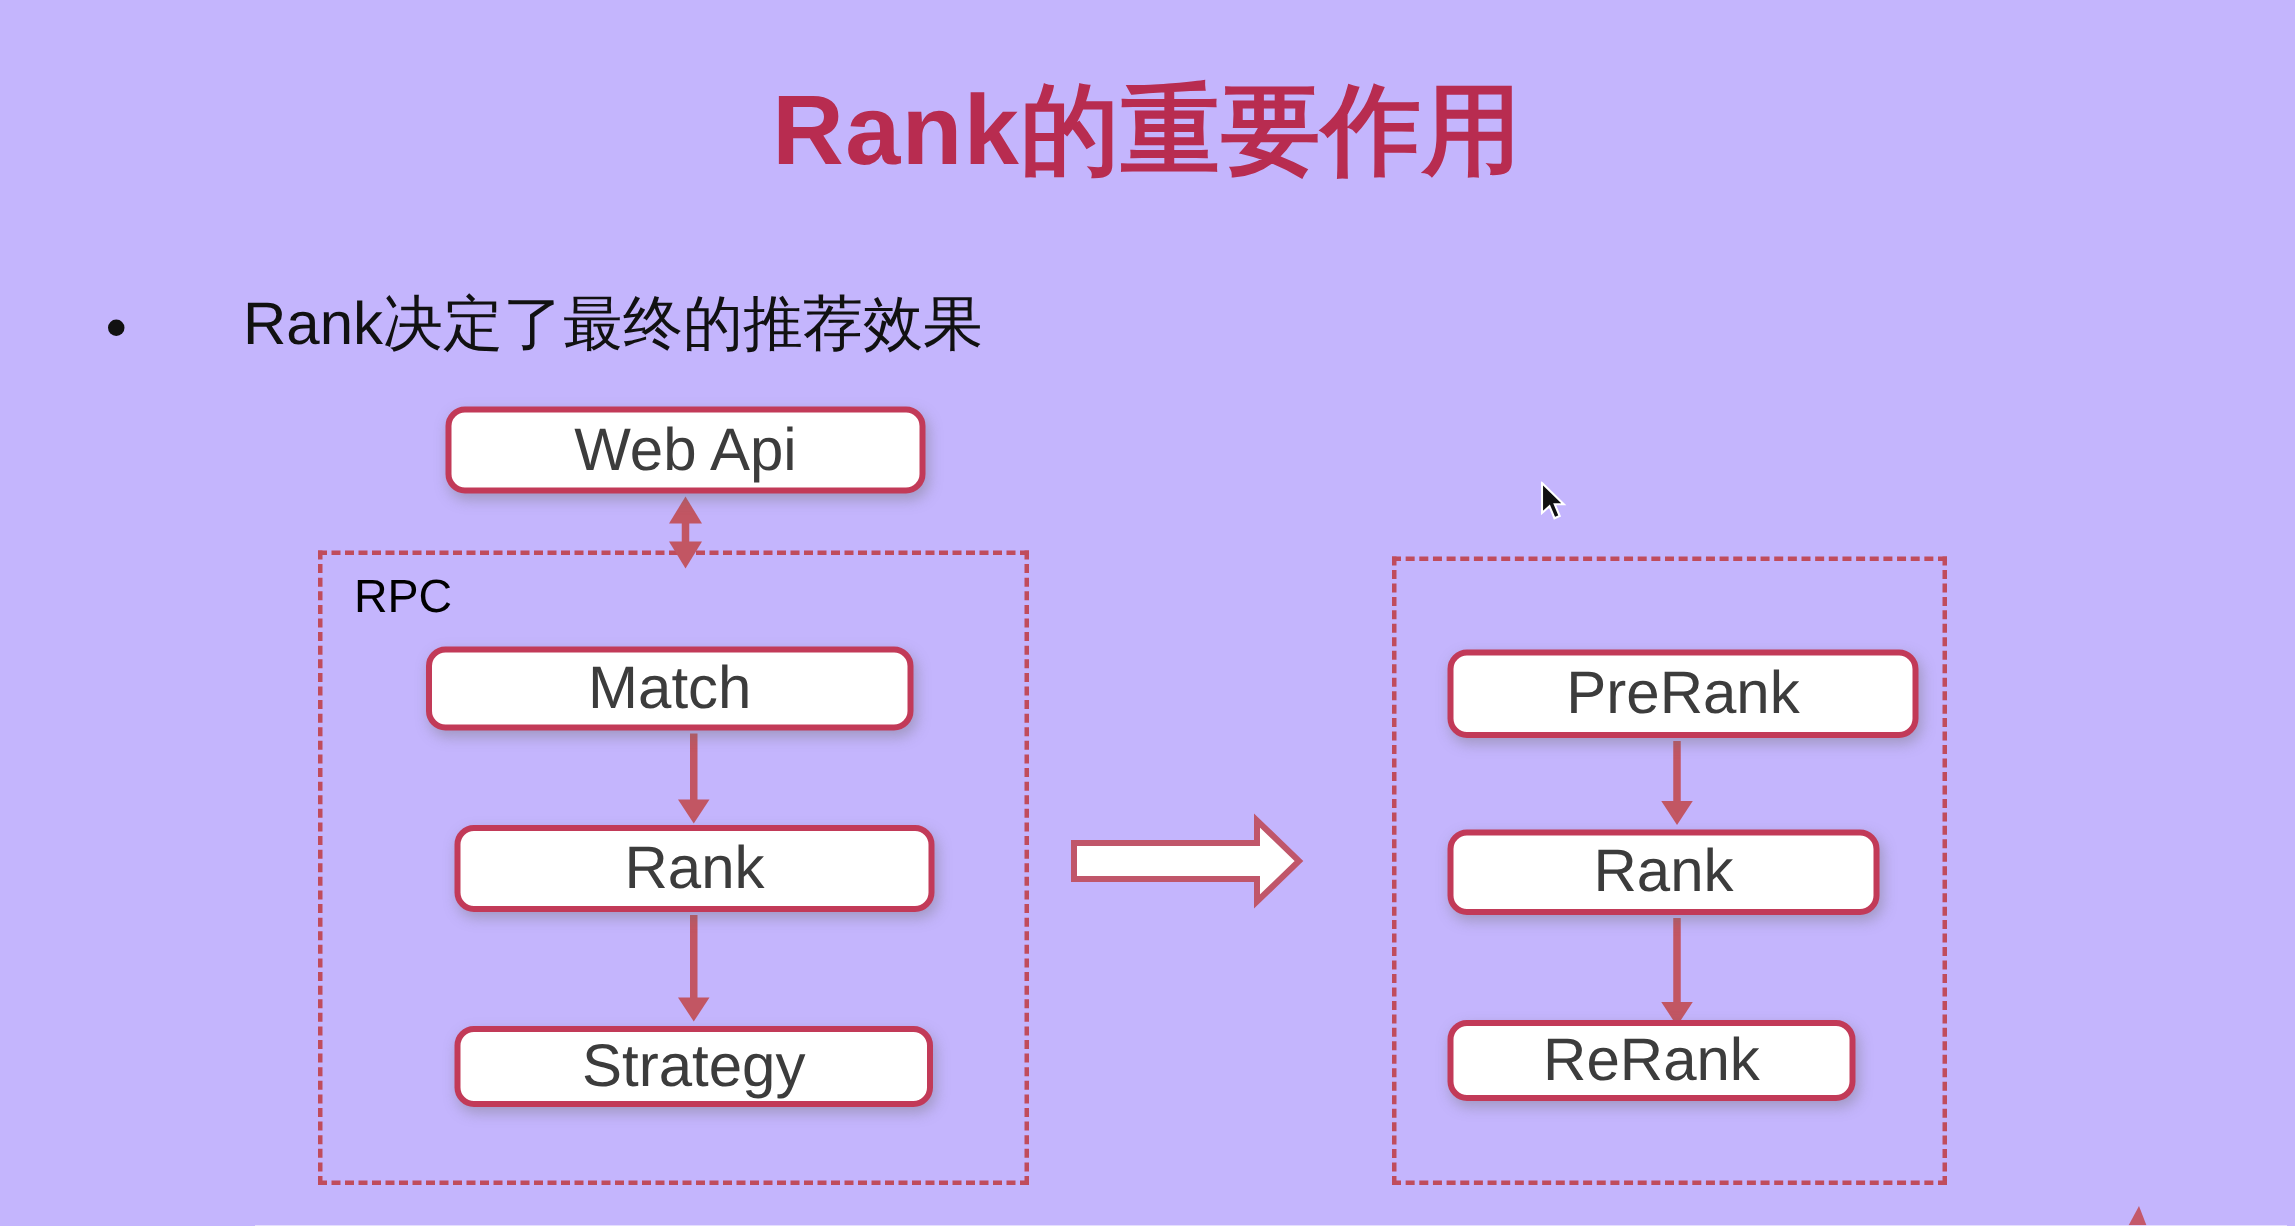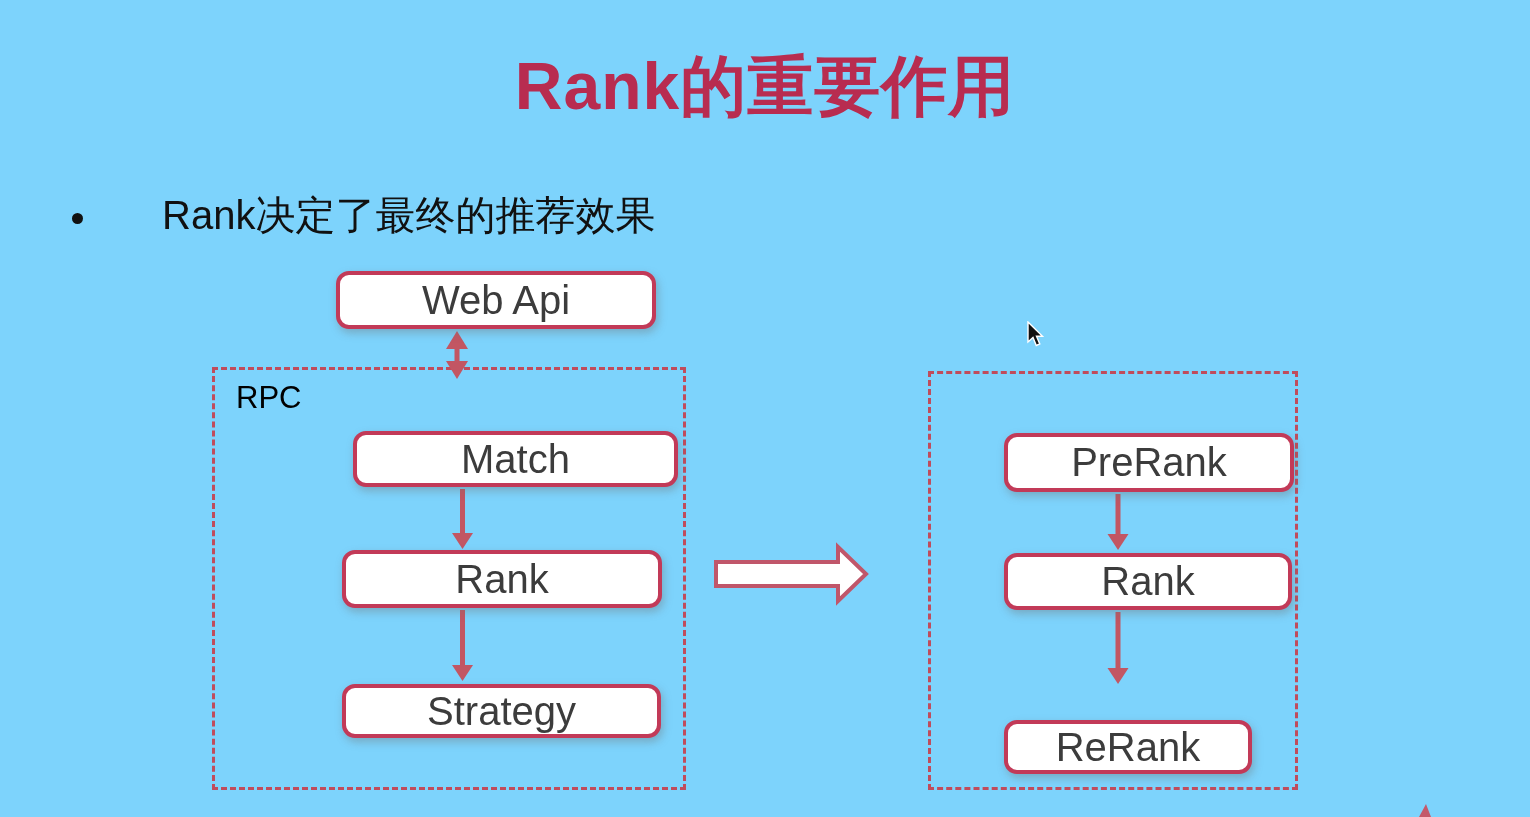--- a/index.html
+++ b/index.html
@@ -7,7 +7,7 @@
     position: relative;
     width: 1530px;
     height: 817px;
-    background: #7dd3fc;
+    background: #c4b5fd;
     overflow: hidden;
     font-family: "Liberation Sans", sans-serif;
   }

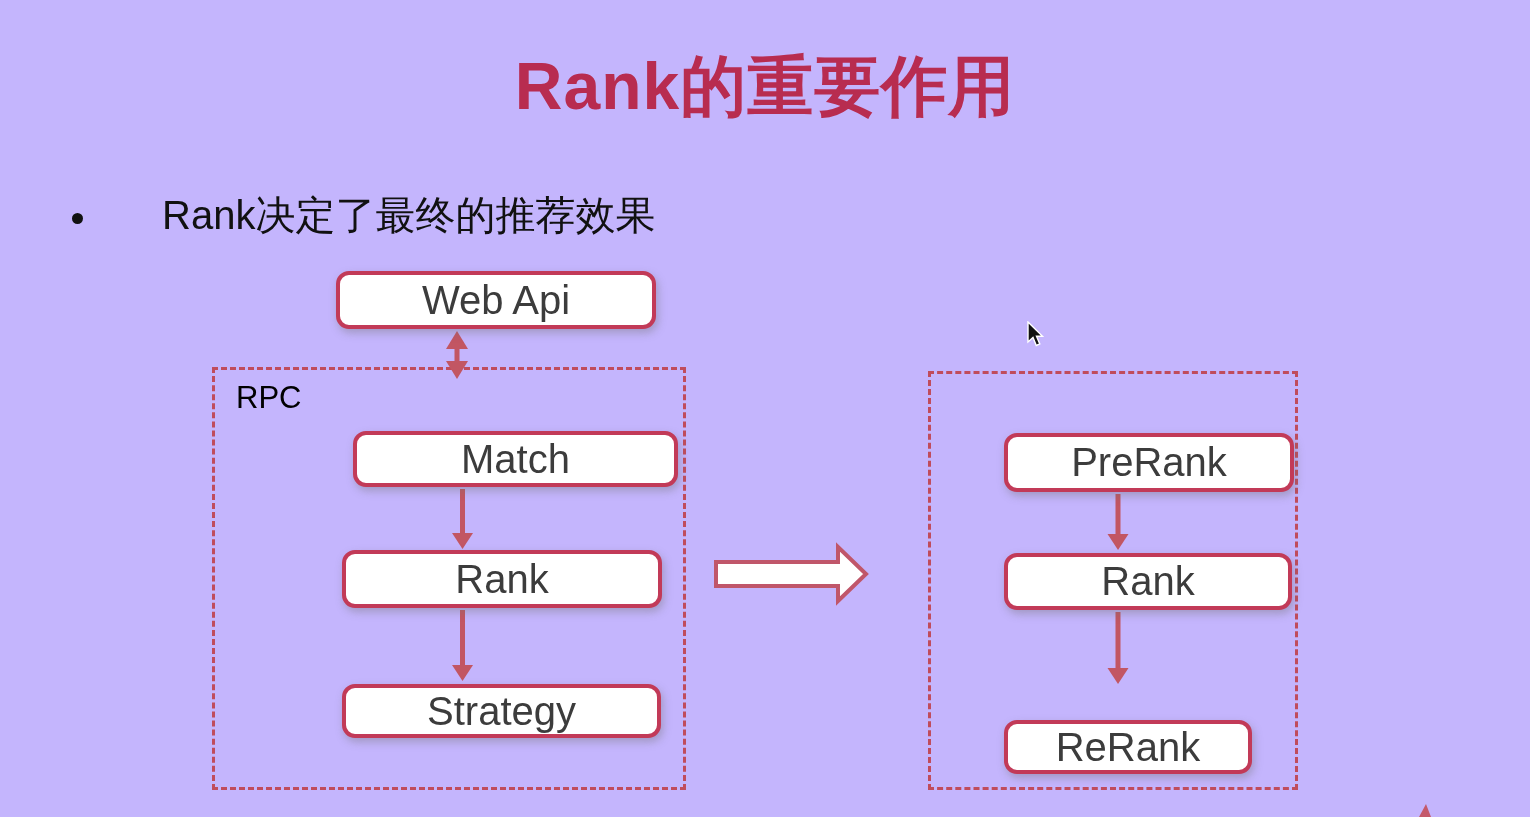--- a/index.html
+++ b/index.html
@@ -54,7 +54,6 @@
     color: #3C3C3C;
     box-shadow: 2px 4px 9px rgba(110,110,110,0.40);
     white-space: nowrap;
-    margin-left: 39px;
   }
   .dashed-container {
     position: absolute;

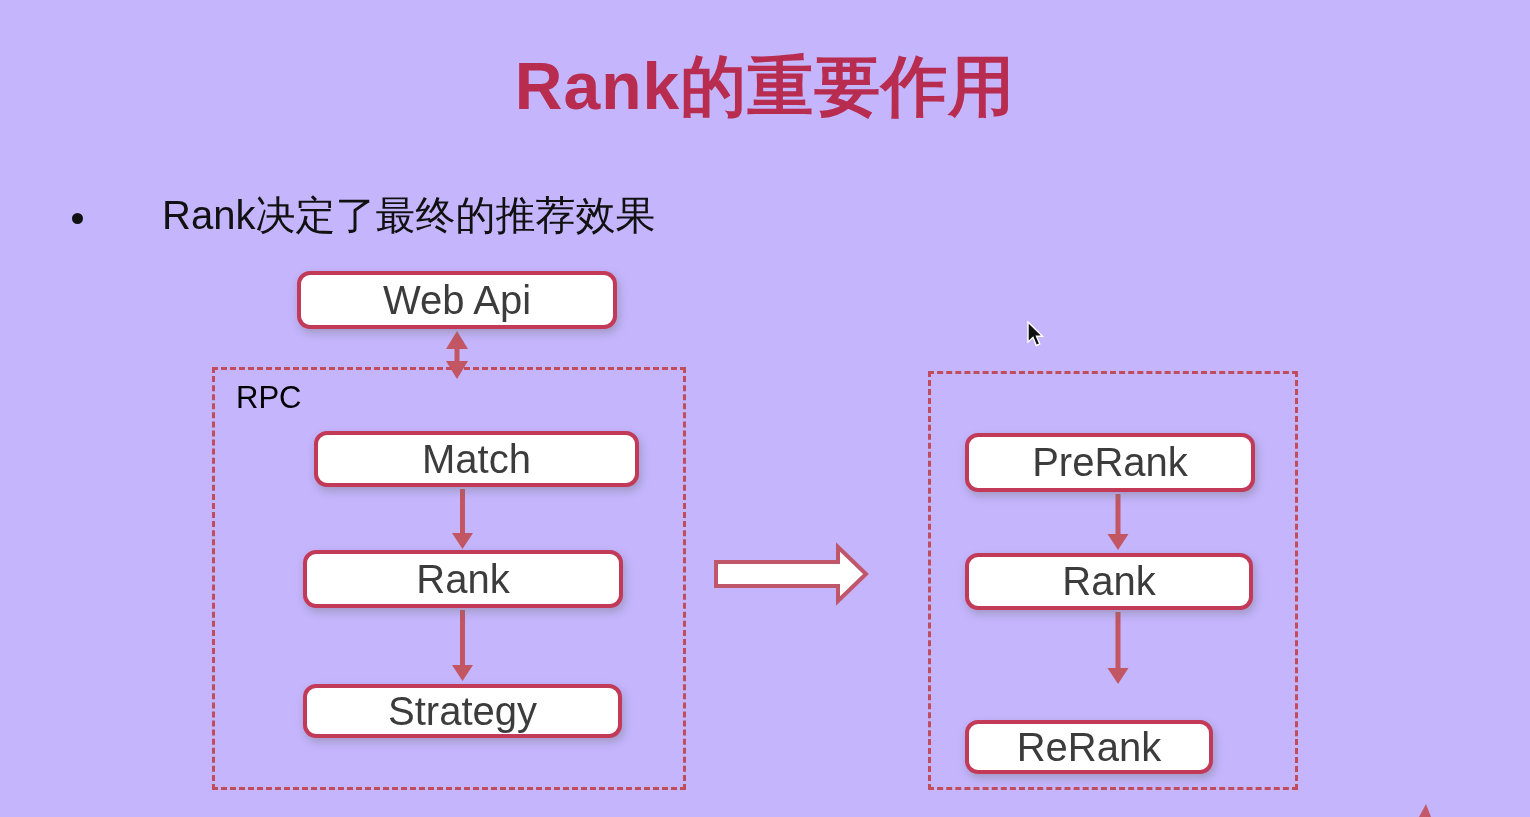--- a/index.html
+++ b/index.html
@@ -68,7 +68,7 @@
   }
   
   .n-webapi   { left: 297px; top: 271px; width: 320px; height: 58px; }
-  .n-match    { left: 314px; top: 431px; width: 325px; height: 56px; }
+  .n-match    { left: 284px; top: 431px; width: 325px; height: 56px; }
   .n-rank-l   { left: 303px; top: 550px; width: 320px; height: 58px; }
   .n-strategy { left: 303px; top: 684px; width: 319px; height: 54px; }
   .n-prerank  { left: 965px; top: 433px; width: 290px; height: 59px; }

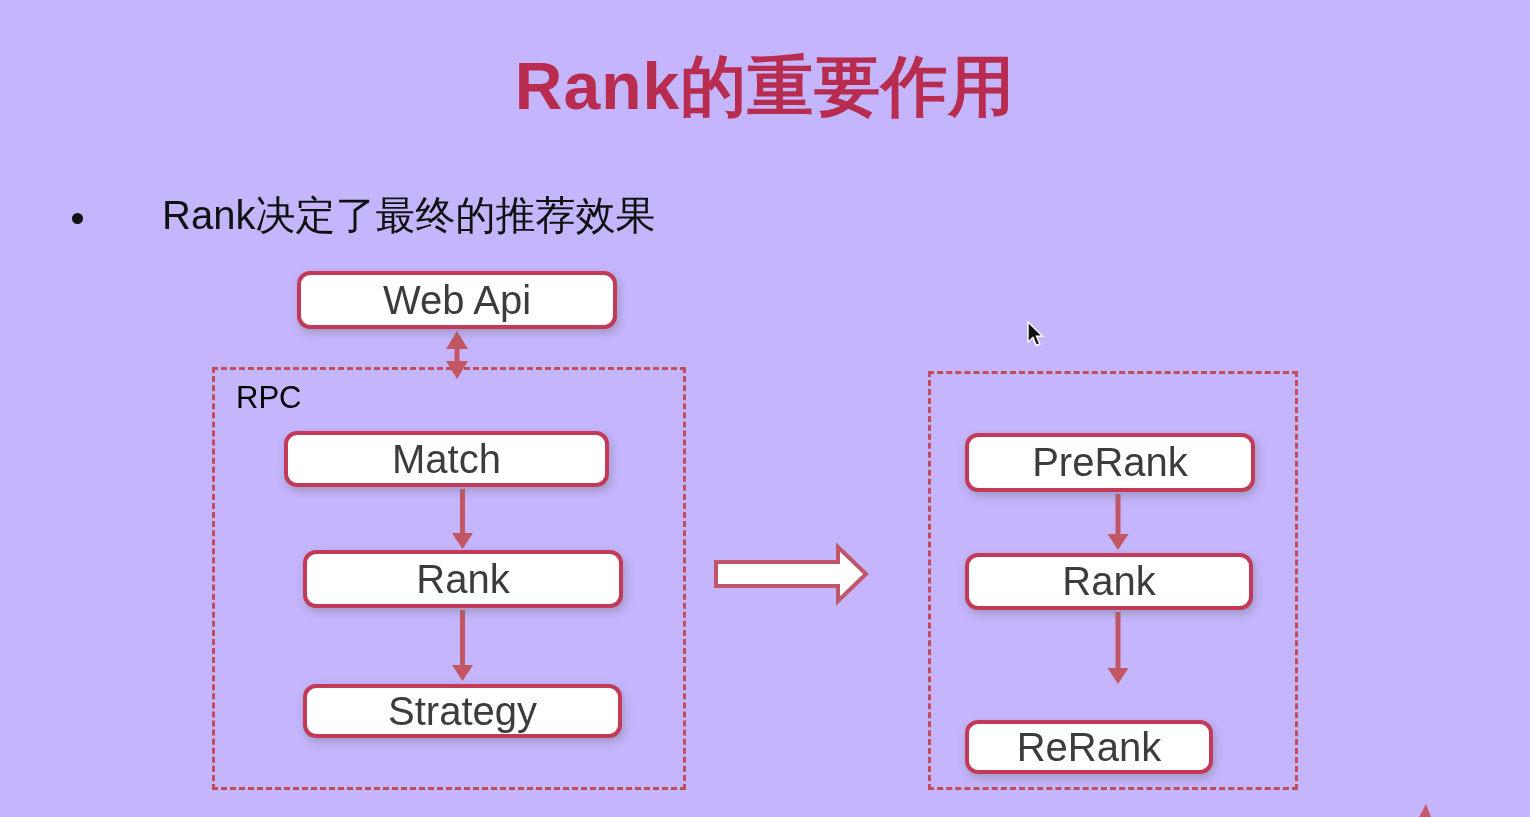--- a/index.html
+++ b/index.html
@@ -71,7 +71,7 @@
   .n-match    { left: 284px; top: 431px; width: 325px; height: 56px; }
   .n-rank-l   { left: 303px; top: 550px; width: 320px; height: 58px; }
   .n-strategy { left: 303px; top: 684px; width: 319px; height: 54px; }
-  .n-prerank  { left: 965px; top: 433px; width: 290px; height: 59px; }
+  .n-prerank  { left: 965px; top: 433px; width: 314px; height: 59px; }
   .n-rank-r   { left: 965px; top: 553px; width: 288px; height: 57px; }
   .n-rerank   { left: 965px; top: 720px; width: 248px; height: 54px; }
   .c-left  { left: 212px; top: 367px; width: 474px; height: 423px; }

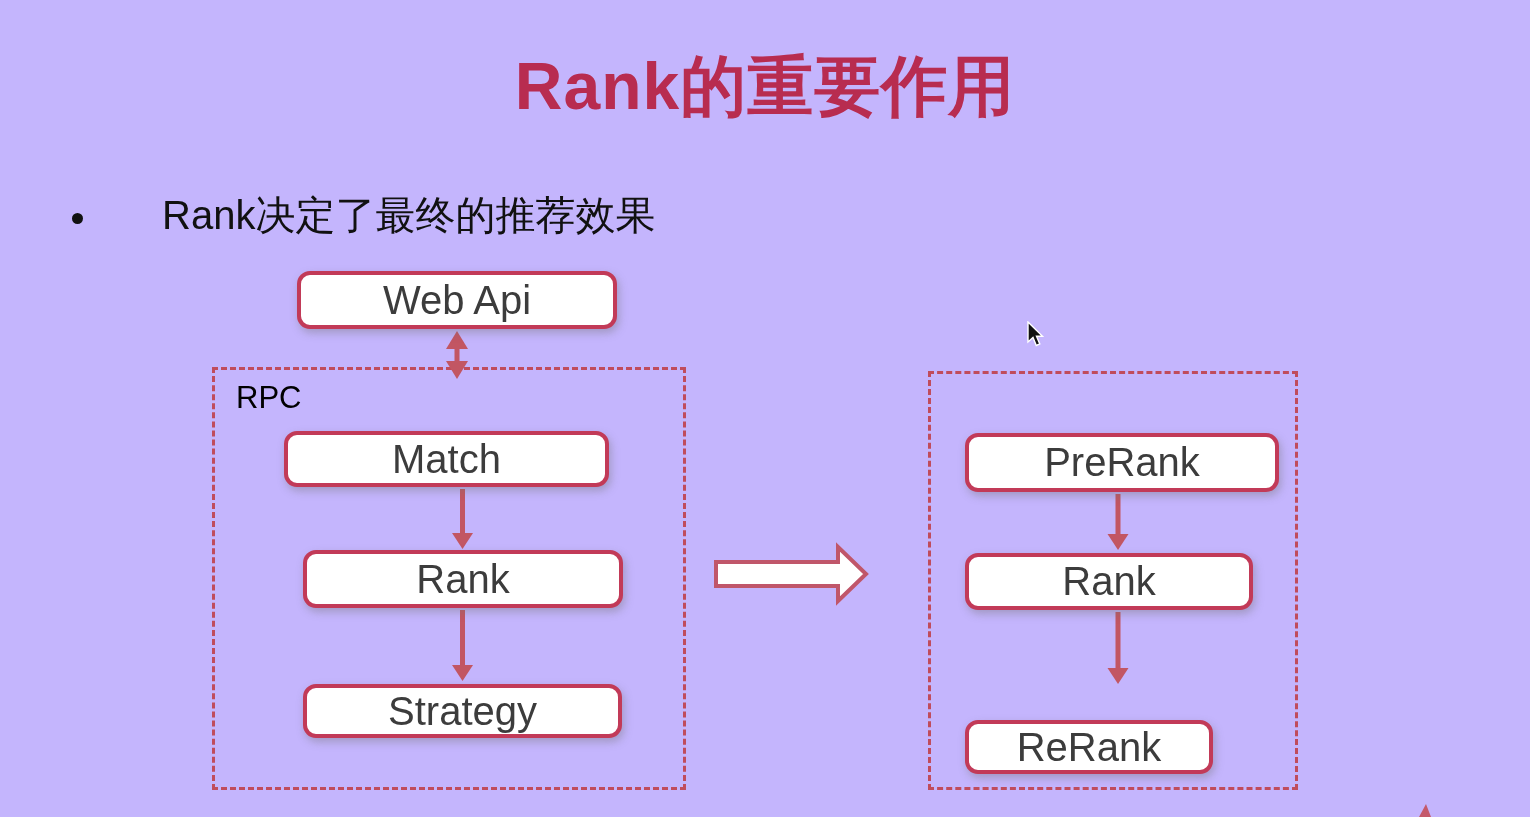--- a/index.html
+++ b/index.html
@@ -73,7 +73,7 @@
   .n-strategy { left: 303px; top: 684px; width: 319px; height: 54px; }
   .n-prerank  { left: 965px; top: 433px; width: 314px; height: 59px; }
   .n-rank-r   { left: 965px; top: 553px; width: 288px; height: 57px; }
-  .n-rerank   { left: 965px; top: 720px; width: 248px; height: 54px; }
+  .n-rerank   { left: 965px; top: 680px; width: 272px; height: 54px; }
   .c-left  { left: 212px; top: 367px; width: 474px; height: 423px; }
   .c-right { left: 928px; top: 371px; width: 370px; height: 419px; }
   .overlay {

